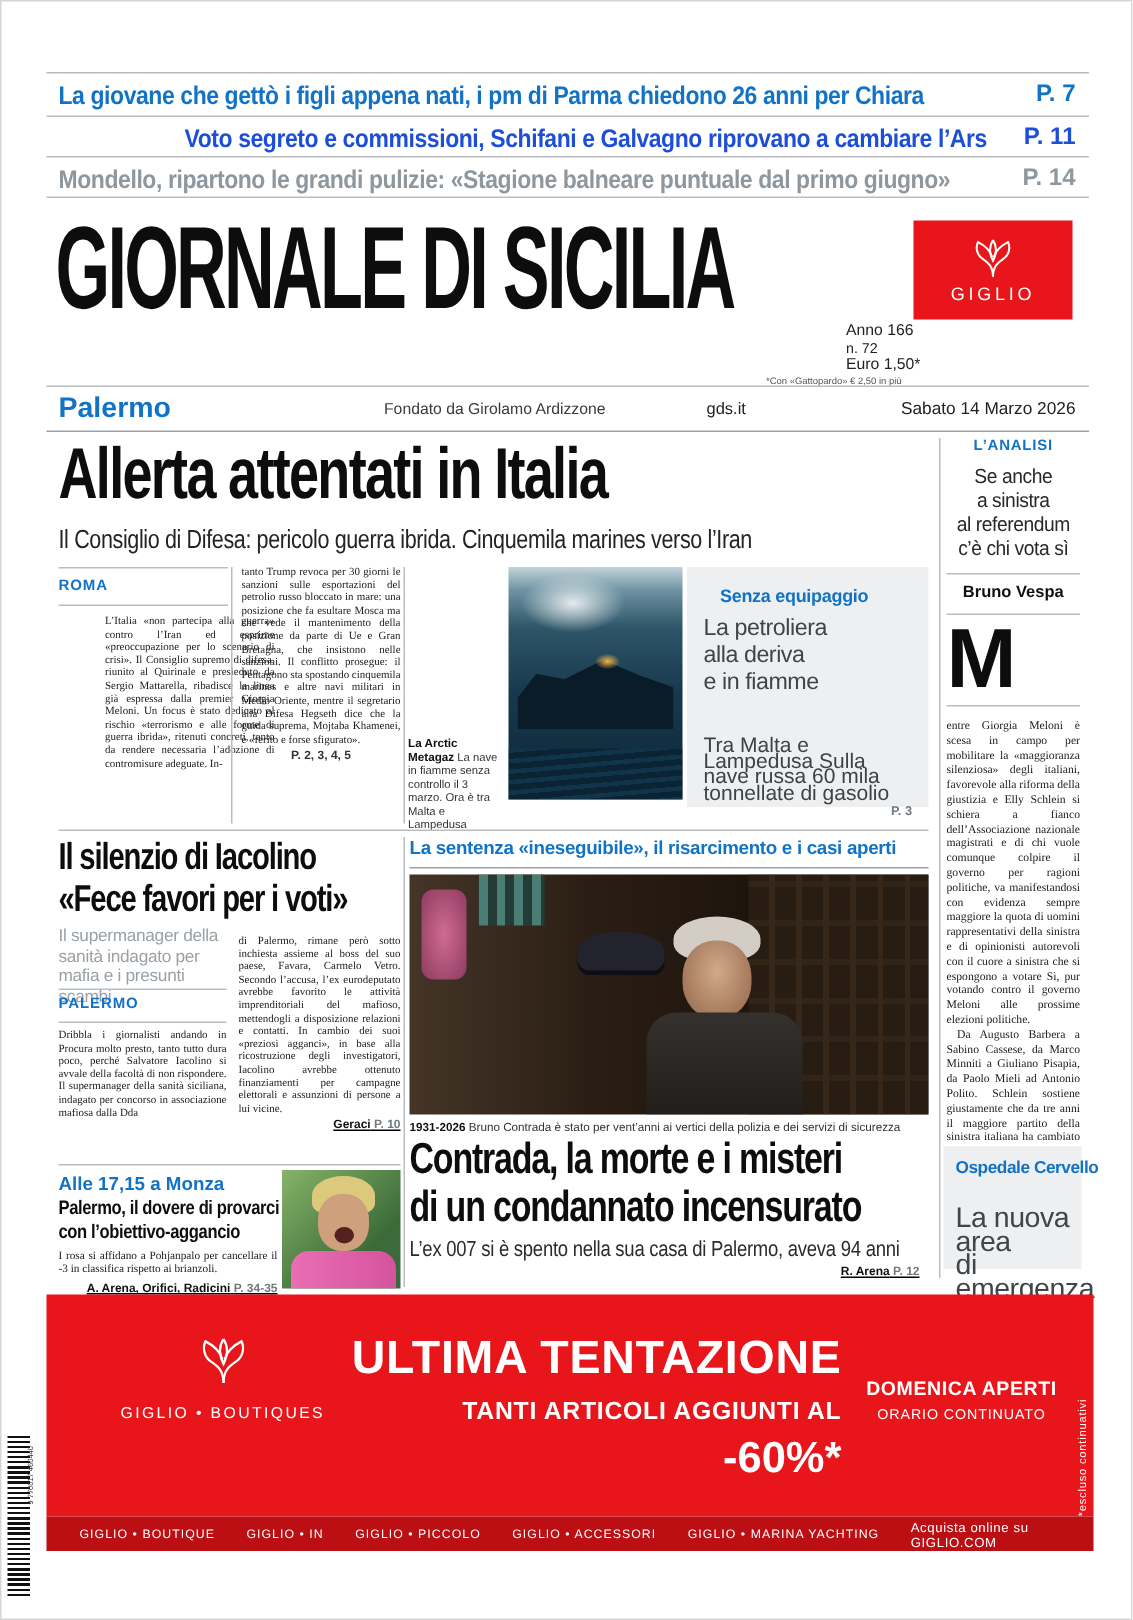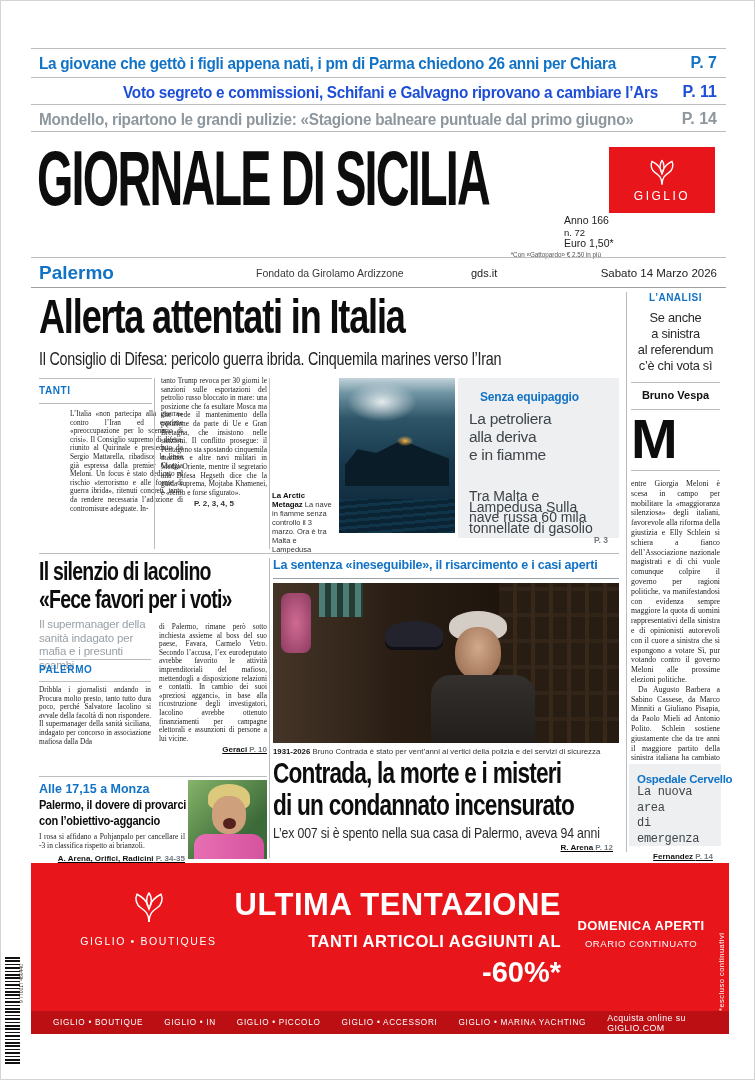--- a/index.html
+++ b/index.html
@@ -223,7 +223,7 @@
   <div id="lead-subhead">Il Consiglio di Difesa: pericolo guerra ibrida. Cinquemila marines verso l’Iran</div>
 
   <div class="rule-h" style="left:38px;top:377px;width:113px"></div>
-  <div class="kicker" style="position:absolute;left:38px;top:384px">TANTI</div>
+  <div class="kicker" style="position:absolute;left:38px;top:384px">ROMA</div>
   <div class="rule-h" style="left:38px;top:402px;width:113px"></div>
   <div id="lead-col1" class="serif">L’Italia «non partecipa alla guerra» contro l’Iran ed esprime «preoccupazione per lo scenario di crisi». Il Consiglio supremo di difesa, riunito al Quirinale e presieduto da Sergio Mattarella, ribadisce la linea già espressa dalla premier Giorgia Meloni. Un focus è stato dedicato al rischio «terrorismo e alle forme di guerra ibrida», ritenuti concreti, tanto da rendere necessaria l’adozione di contromisure adeguate. In-</div>
   <div class="rule-v" style="left:153px;top:377px;height:171px"></div>

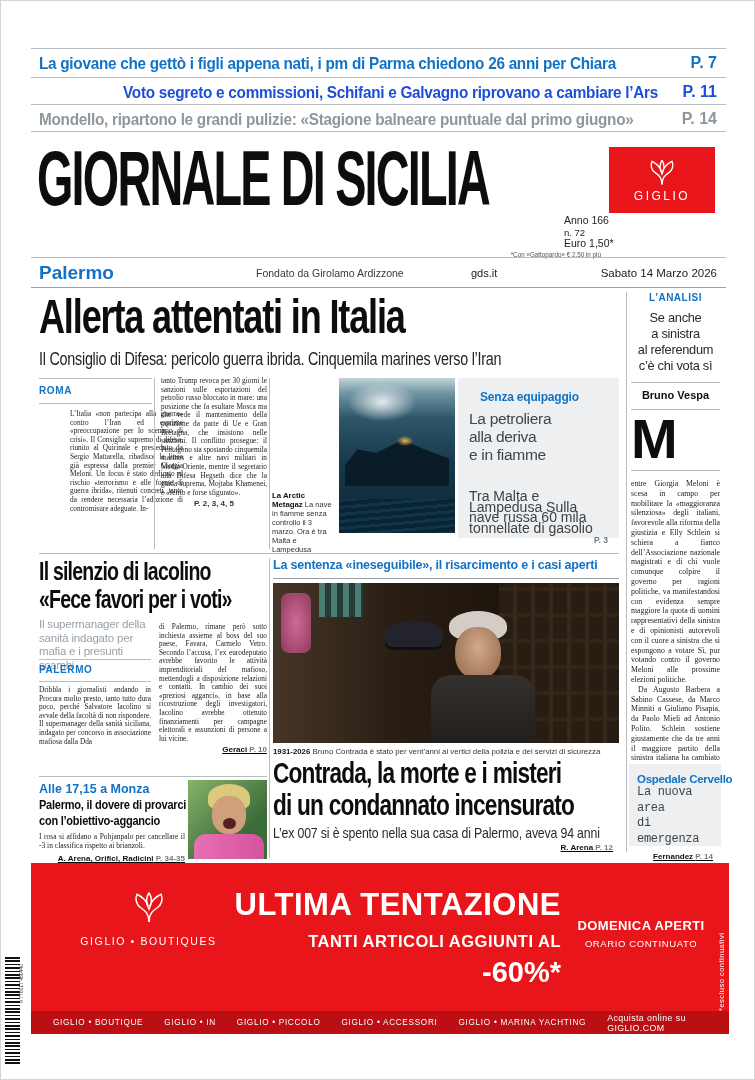--- a/index.html
+++ b/index.html
@@ -146,7 +146,7 @@
   
   #cervello{position:absolute;left:628px;top:763px;width:92px;height:82px;background:var(--box-bg);padding:9px 8px;}
   #cervello .box-kicker{font-size:11.5px;font-weight:bold;color:var(--blue);letter-spacing:-.3px;white-space:nowrap;}
-  #cervello .box-title{font-size:12px;line-height:15.5px;margin-top:0;font-family:Liberation Mono, monospace;}
+  #cervello .box-title{font-size:19px;line-height:15.5px;margin-top:20px;}
   #cervello .byline{margin-top:5px;}
 
   

